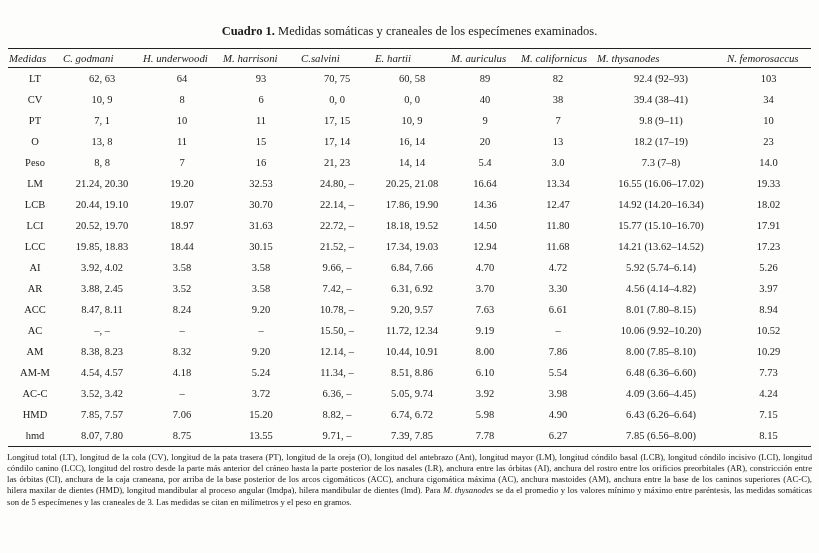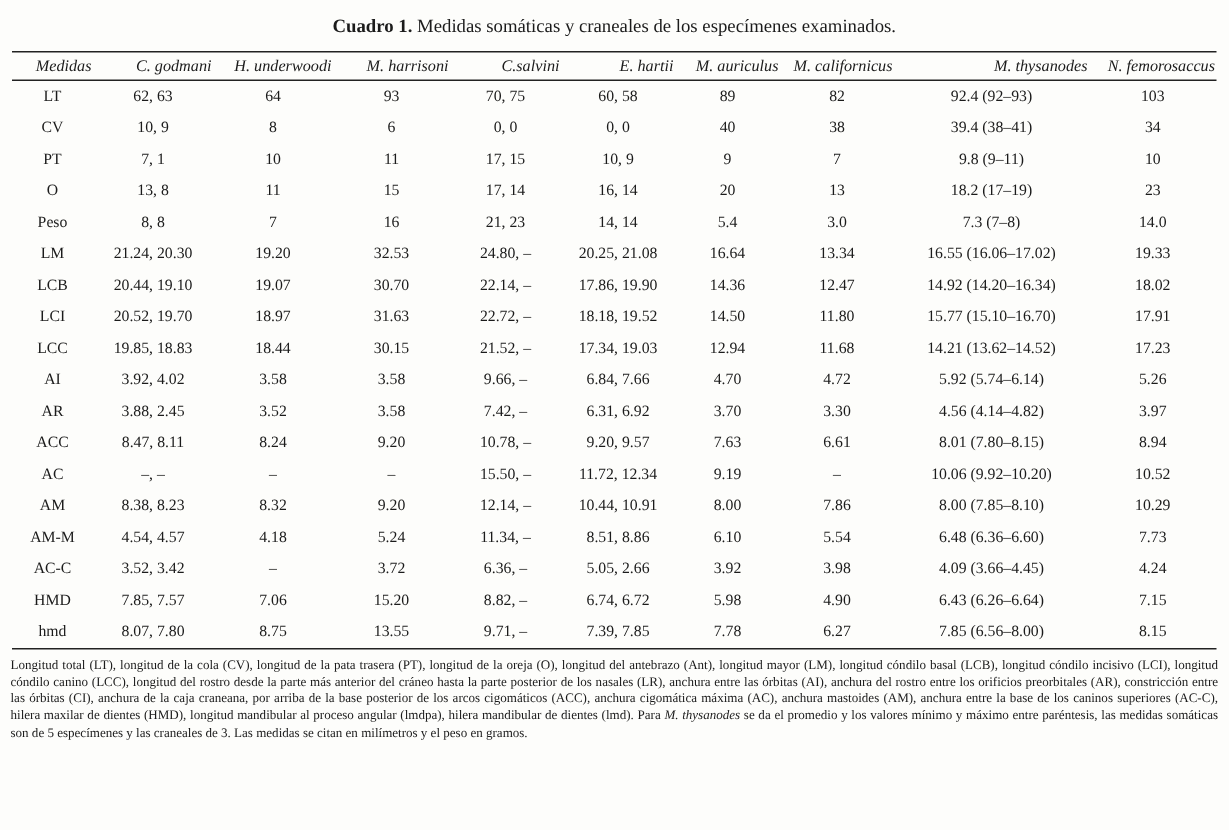--- a/index.html
+++ b/index.html
@@ -16,7 +16,7 @@
     width: 819px;
     height: 553px;
     box-sizing: border-box;
-    padding-top: 10px;
+    padding-top: 24px;
   }
   .caption {
     text-align: center;

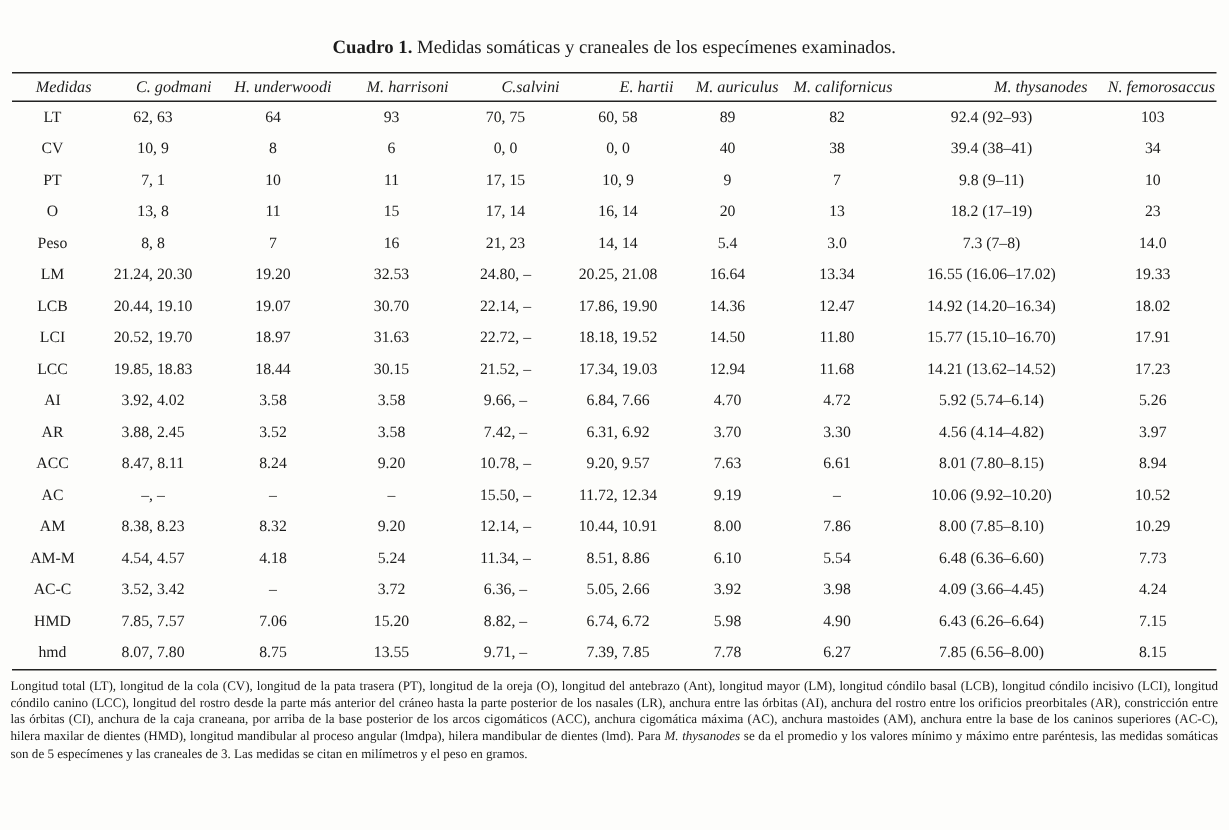--- a/index.html
+++ b/index.html
@@ -45,7 +45,7 @@
     font-style: italic;
     font-weight: normal;
     font-size: 10.8px;
-    text-align: right;
+    text-align: left;
     border-top: 1.2px solid #222;
     border-bottom: 1.2px solid #222;
     padding: 3px 1px;

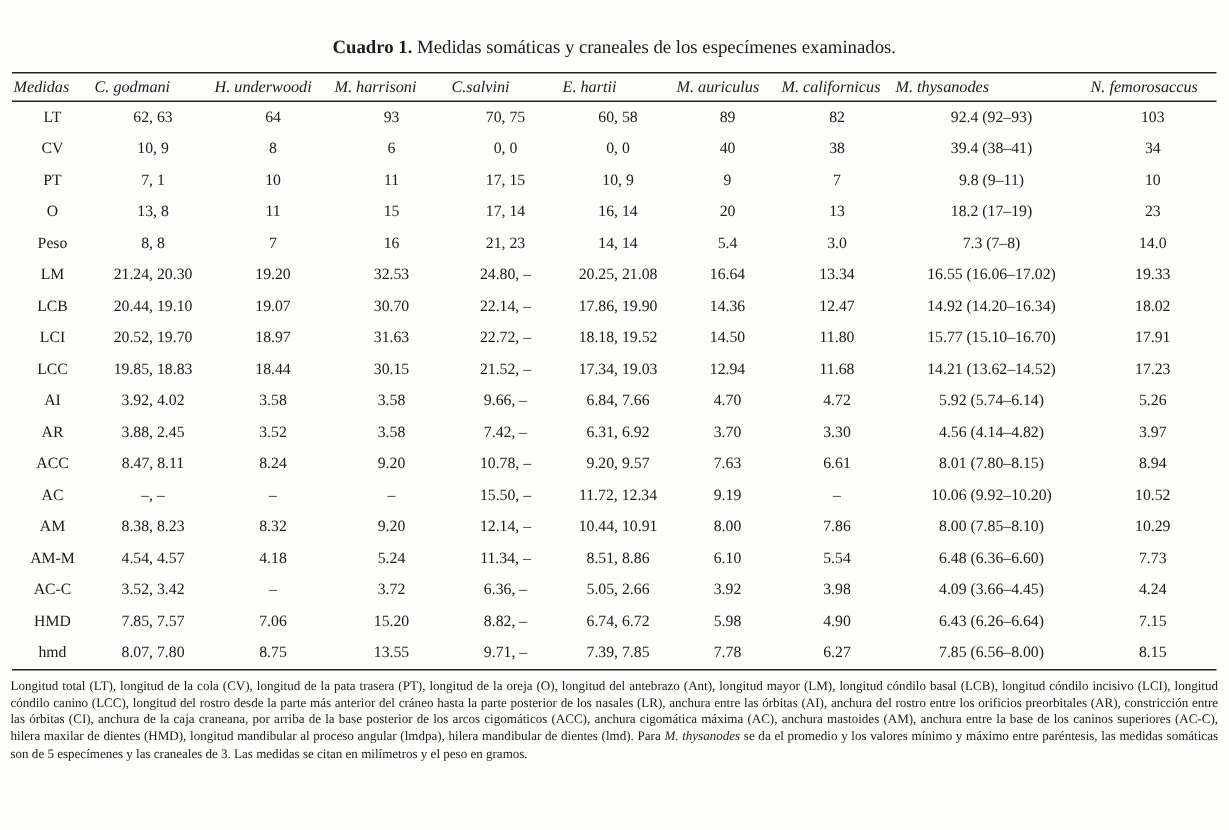--- a/index.html
+++ b/index.html
@@ -293,7 +293,7 @@
           <td>–</td>
           <td>3.72</td>
           <td>6.36, –</td>
-          <td>5.05, 2.66</td>
+          <td>5.05, 9.74</td>
           <td>3.92</td>
           <td>3.98</td>
           <td>4.09 (3.66–4.45)</td>

